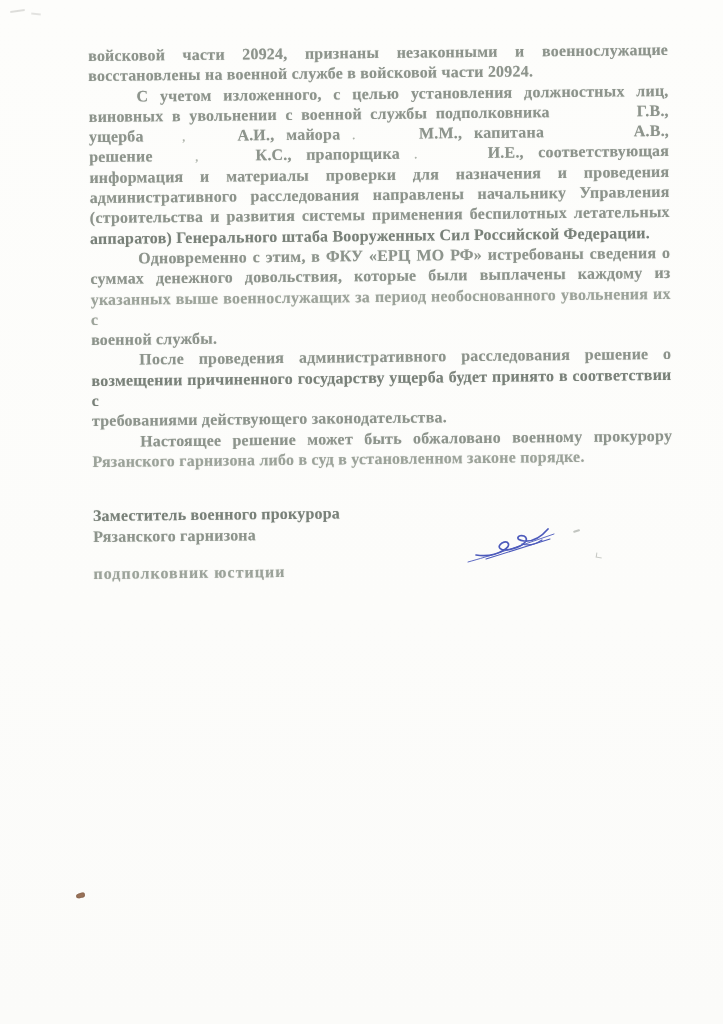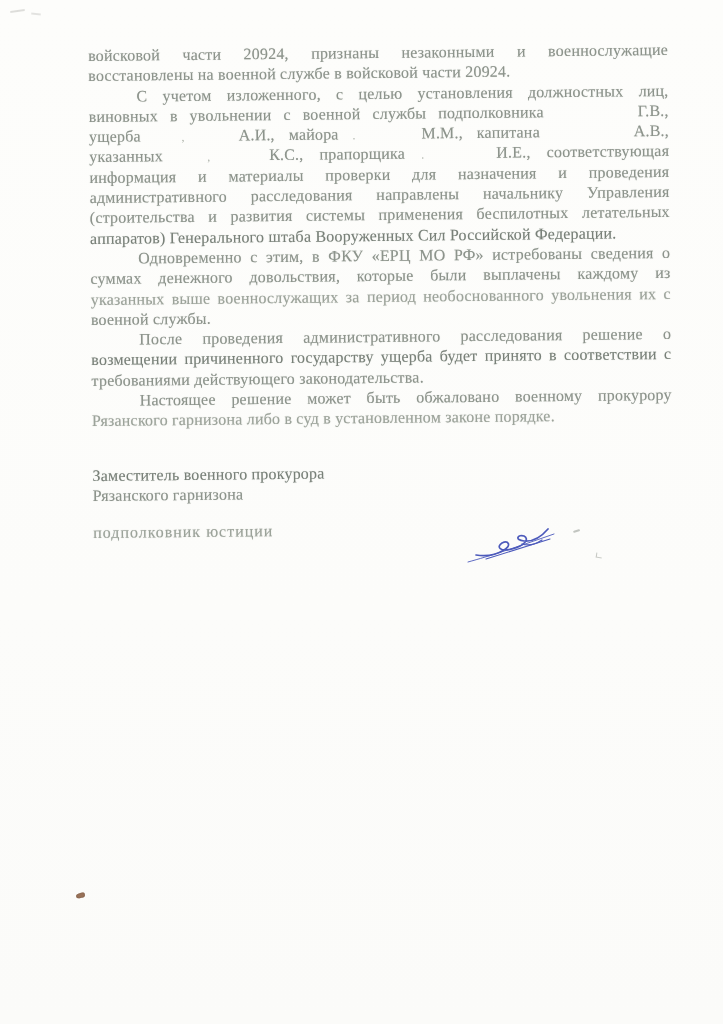--- a/index.html
+++ b/index.html
@@ -9,6 +9,7 @@
     background:linear-gradient(180deg,#fdfdfb 0%,#fcfcfa 60%,#fbfbf9 100%);
     overflow:hidden;
     font-family:"Liberation Serif","DejaVu Serif",serif;
+    font-weight:bold;
   }
   .scan{
     position:absolute;left:88px;top:46px;width:580px;

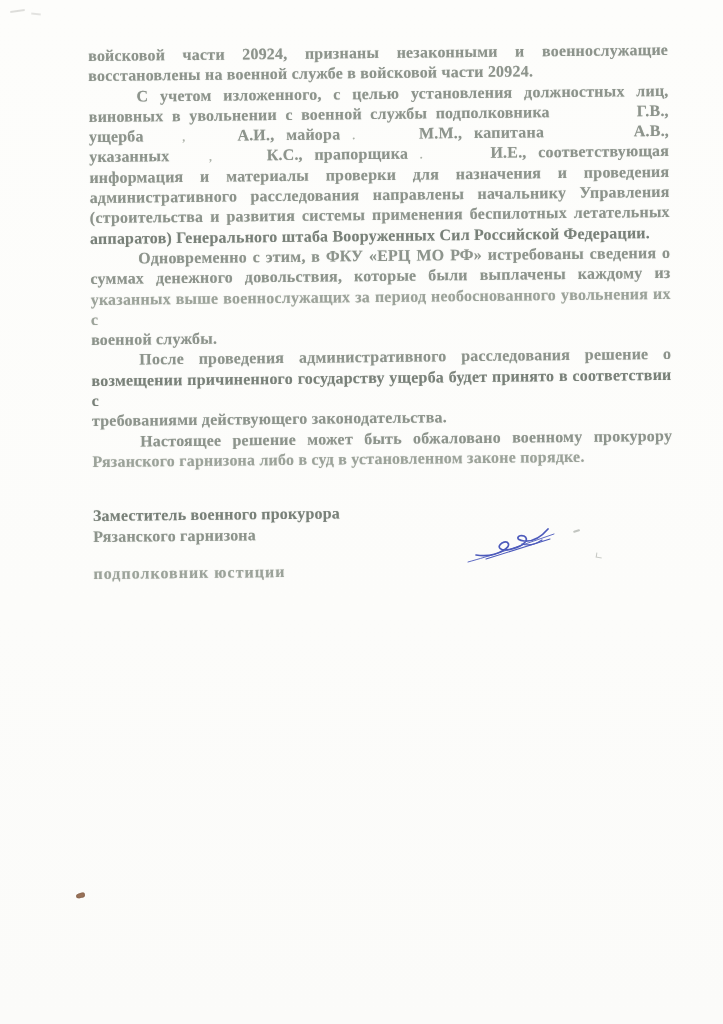--- a/index.html
+++ b/index.html
@@ -60,7 +60,7 @@
         <div class="line justify indent">С учетом изложенного, с целью установления должностных лиц,</div>
         <div class="line justify"><span>виновных в увольнении с военной службы подполковника</span> <span class="gap" style="width: 70px;"></span> <span>Г.В.,</span></div>
         <div class="line justify"><span>ущерба</span> <span class="gap mark-left" style="width: 70px;">,</span> <span>А.И., майора</span> <span class="gap mark-right" style="width: 52px;">.</span> <span>М.М., капитана</span> <span class="gap" style="width: 66px;"></span> <span>А.В.,</span></div>
-        <div class="line justify"><span>указанных</span> <span class="gap mark-left" style="width: 74px;">,</span> <span>К.С., прапорщика</span> <span class="gap mark-right" style="width: 56px;">.</span> <span>И.Е., соответствующая</span></div>
+        <div class="line justify"><span>решение</span> <span class="gap mark-left" style="width: 74px;">,</span> <span>К.С., прапорщика</span> <span class="gap mark-right" style="width: 56px;">.</span> <span>И.Е., соответствующая</span></div>
         <div class="line justify">информация и материалы проверки для назначения и проведения</div>
         <div class="line justify">административного расследования направлены начальнику Управления</div>
         <div class="line justify">(строительства и развития системы применения беспилотных летательных</div>

